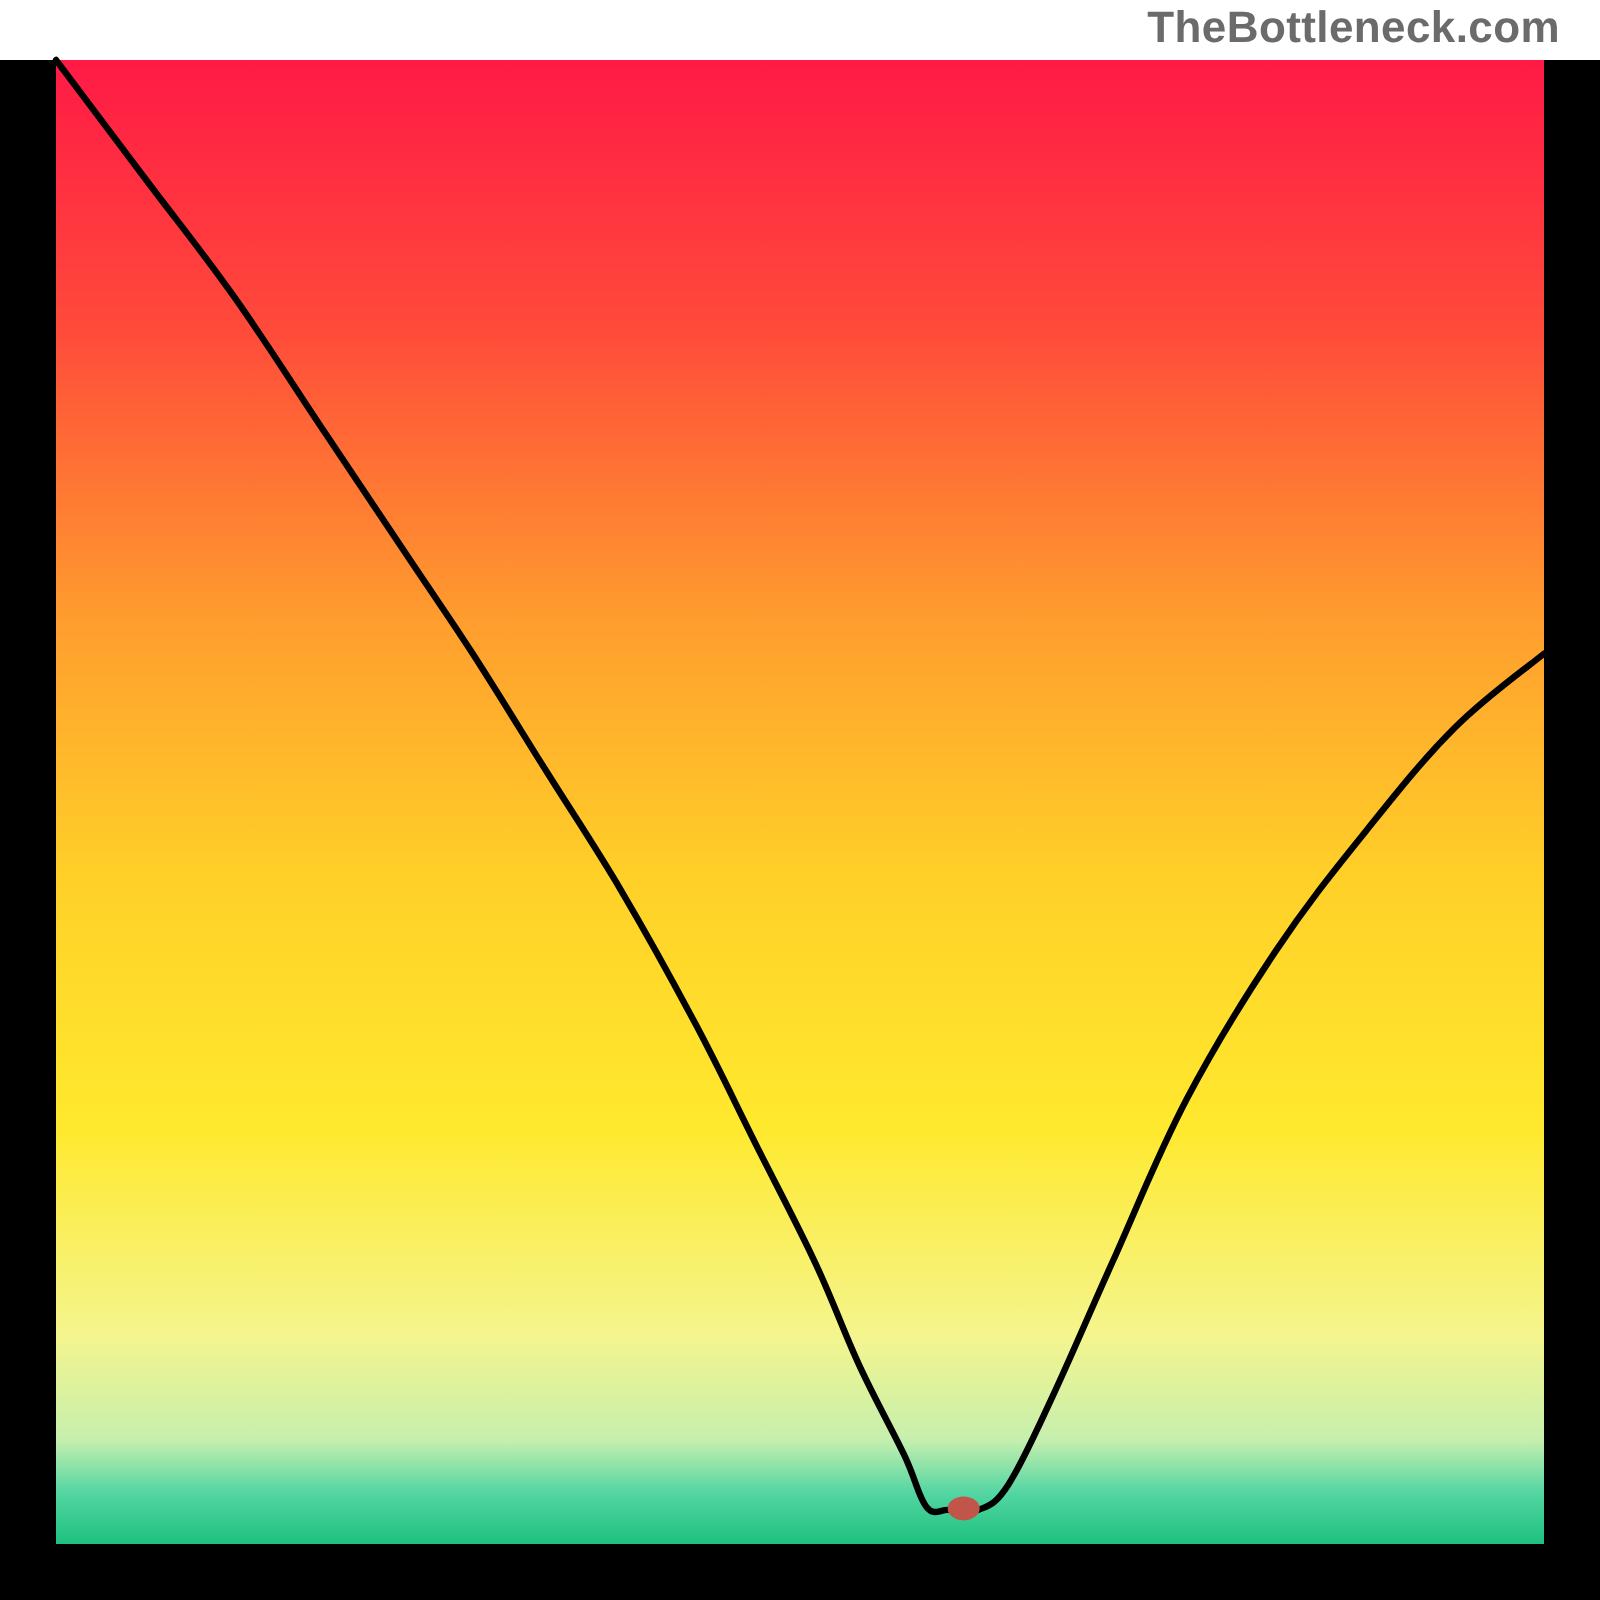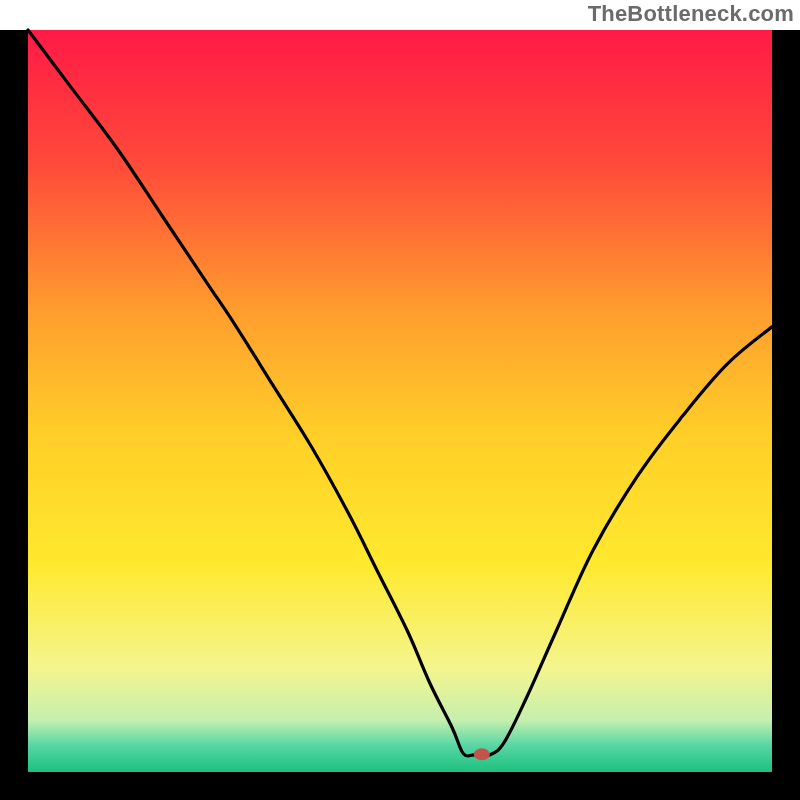--- a/index.html
+++ b/index.html
@@ -19,7 +19,7 @@
   .watermark {
     position: absolute;
     top: 1px;
-    right: 6px;
+    right: 20px;
     font-size: 22px;
     font-weight: 600;
     color: #6b6b6b;

